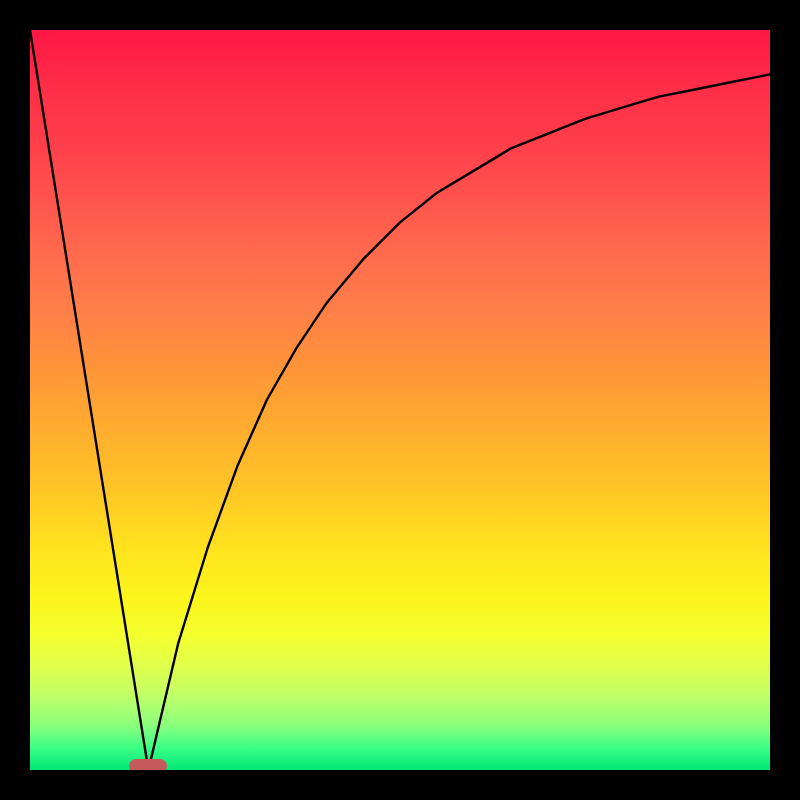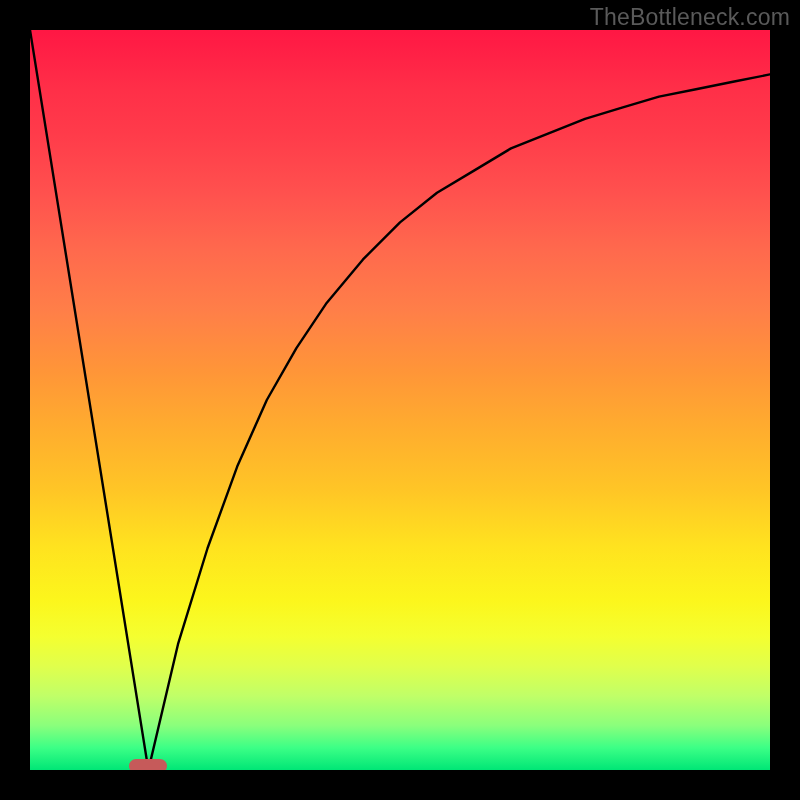--- a/index.html
+++ b/index.html
@@ -83,7 +83,6 @@
     <div class="marker" id="marker" style="left: 118.4px; top: 736px;"></div>
   </div>
 
-  <div class="watermark">TheBottleneck.com</div>
 </div>
 
 </body></html>

